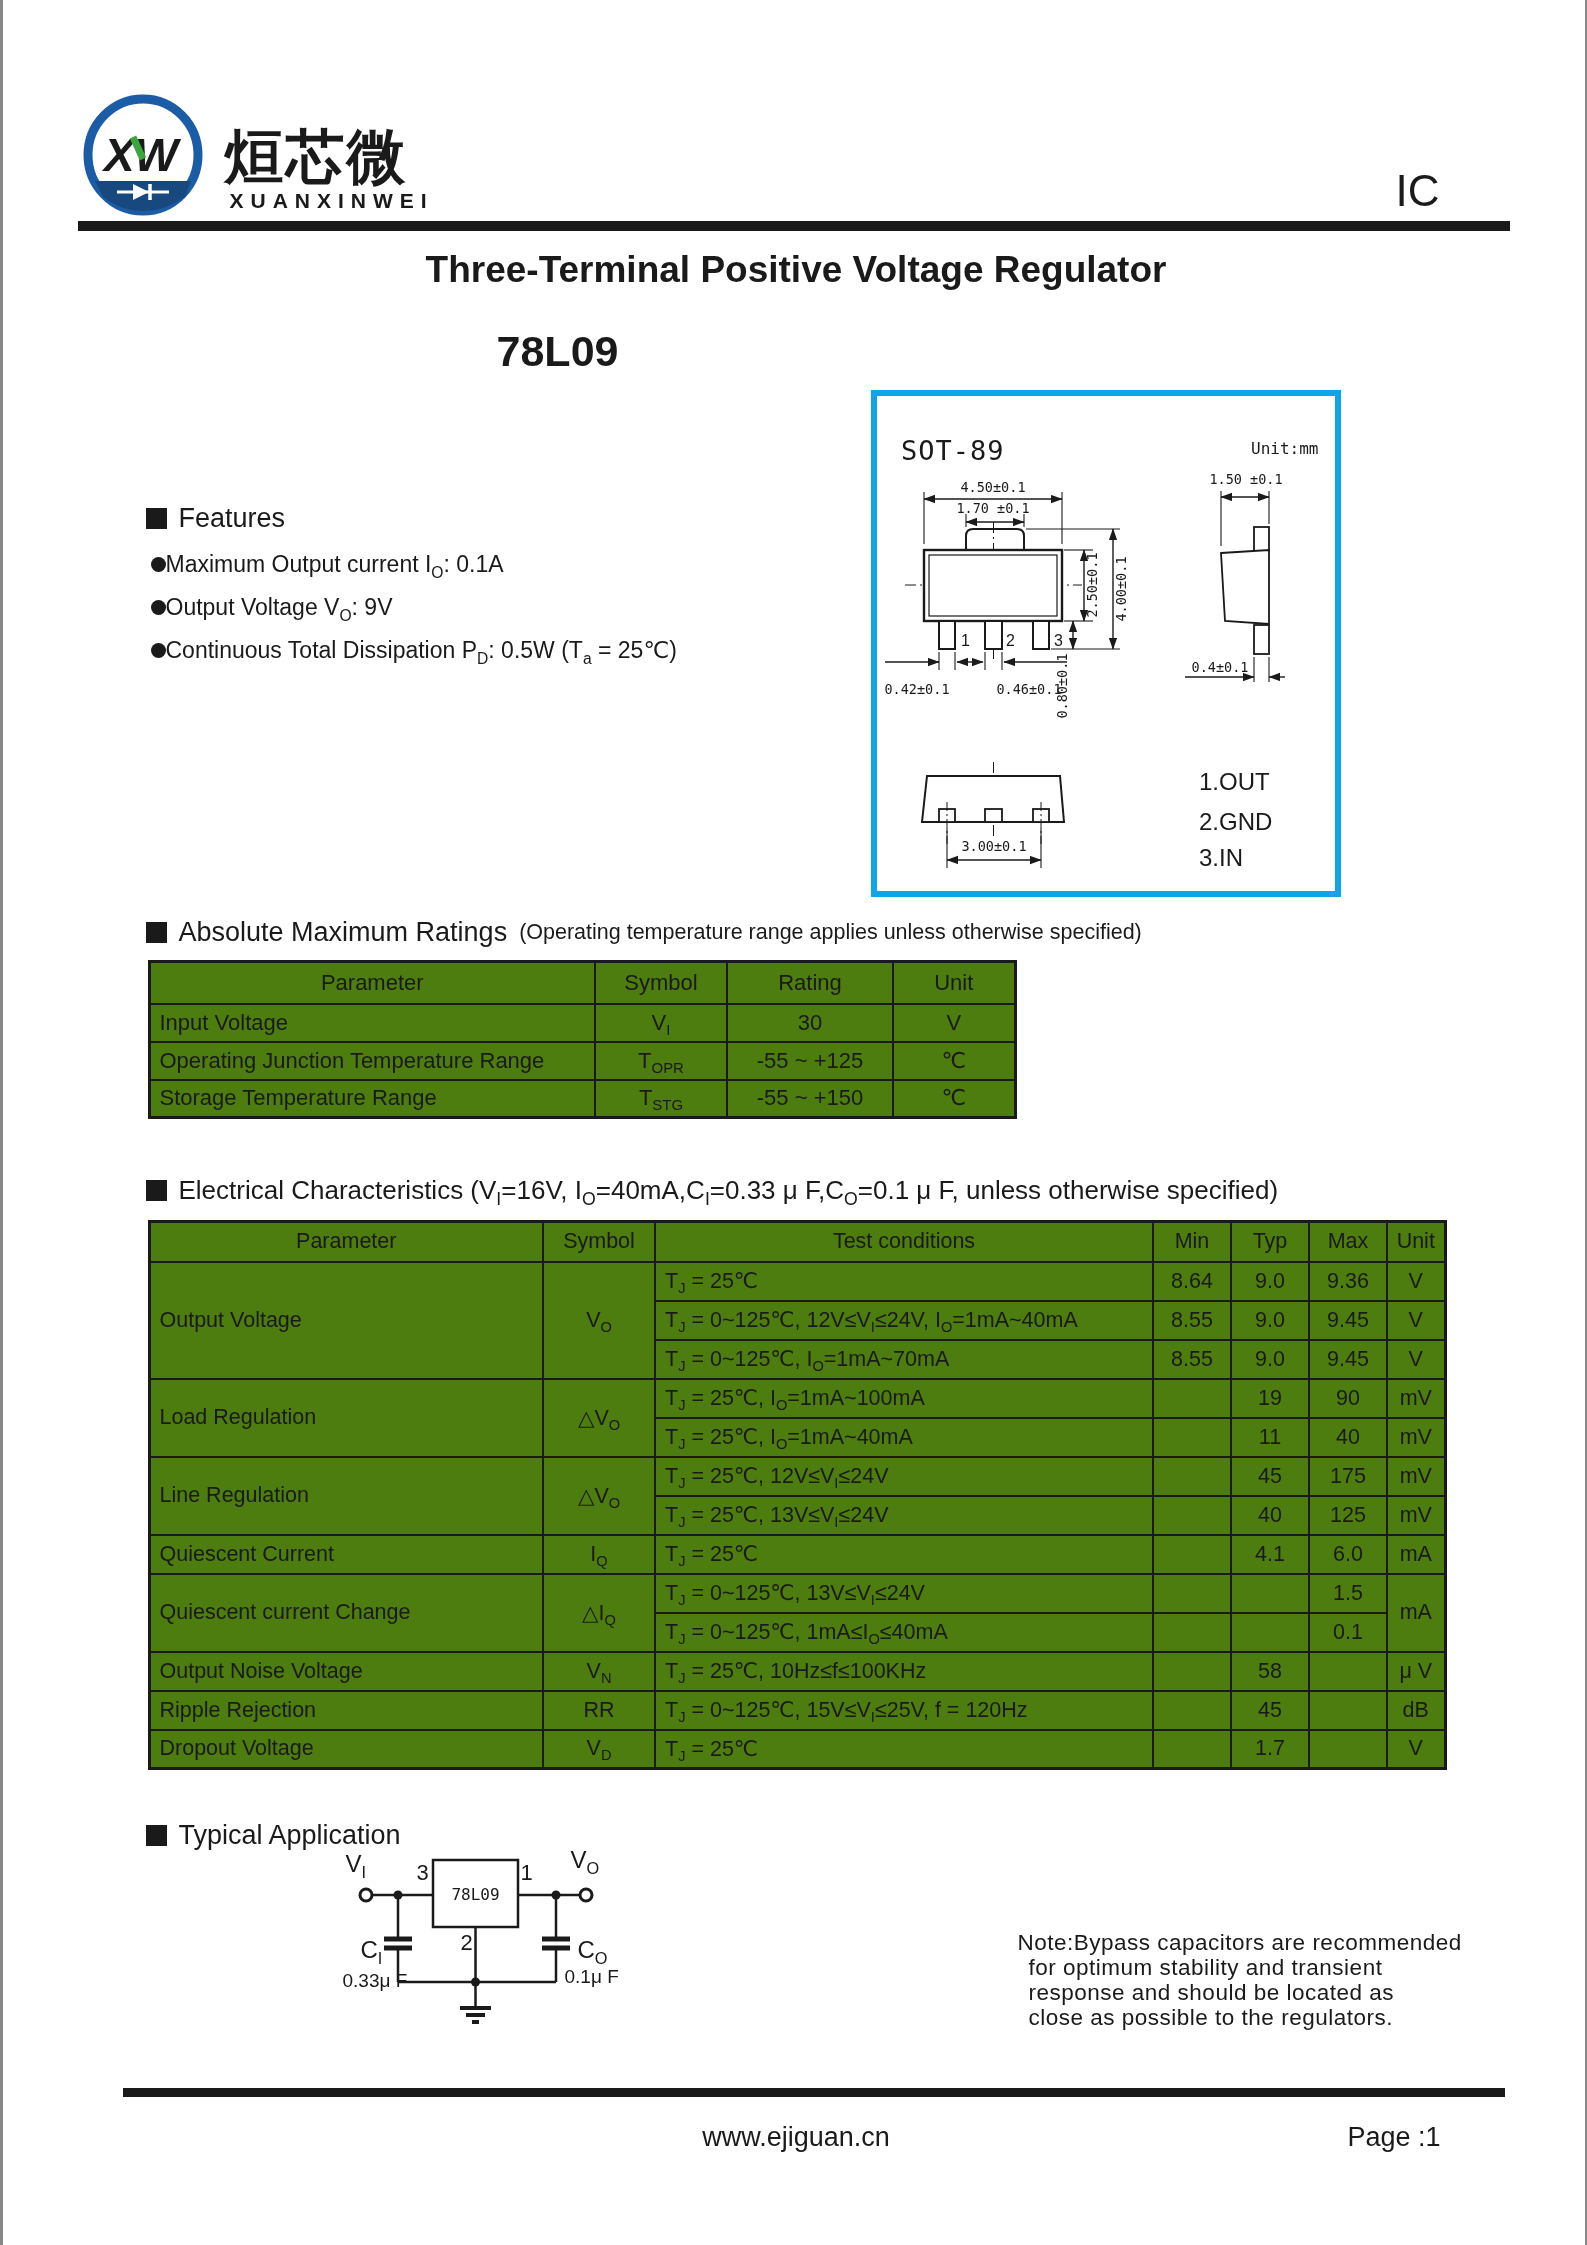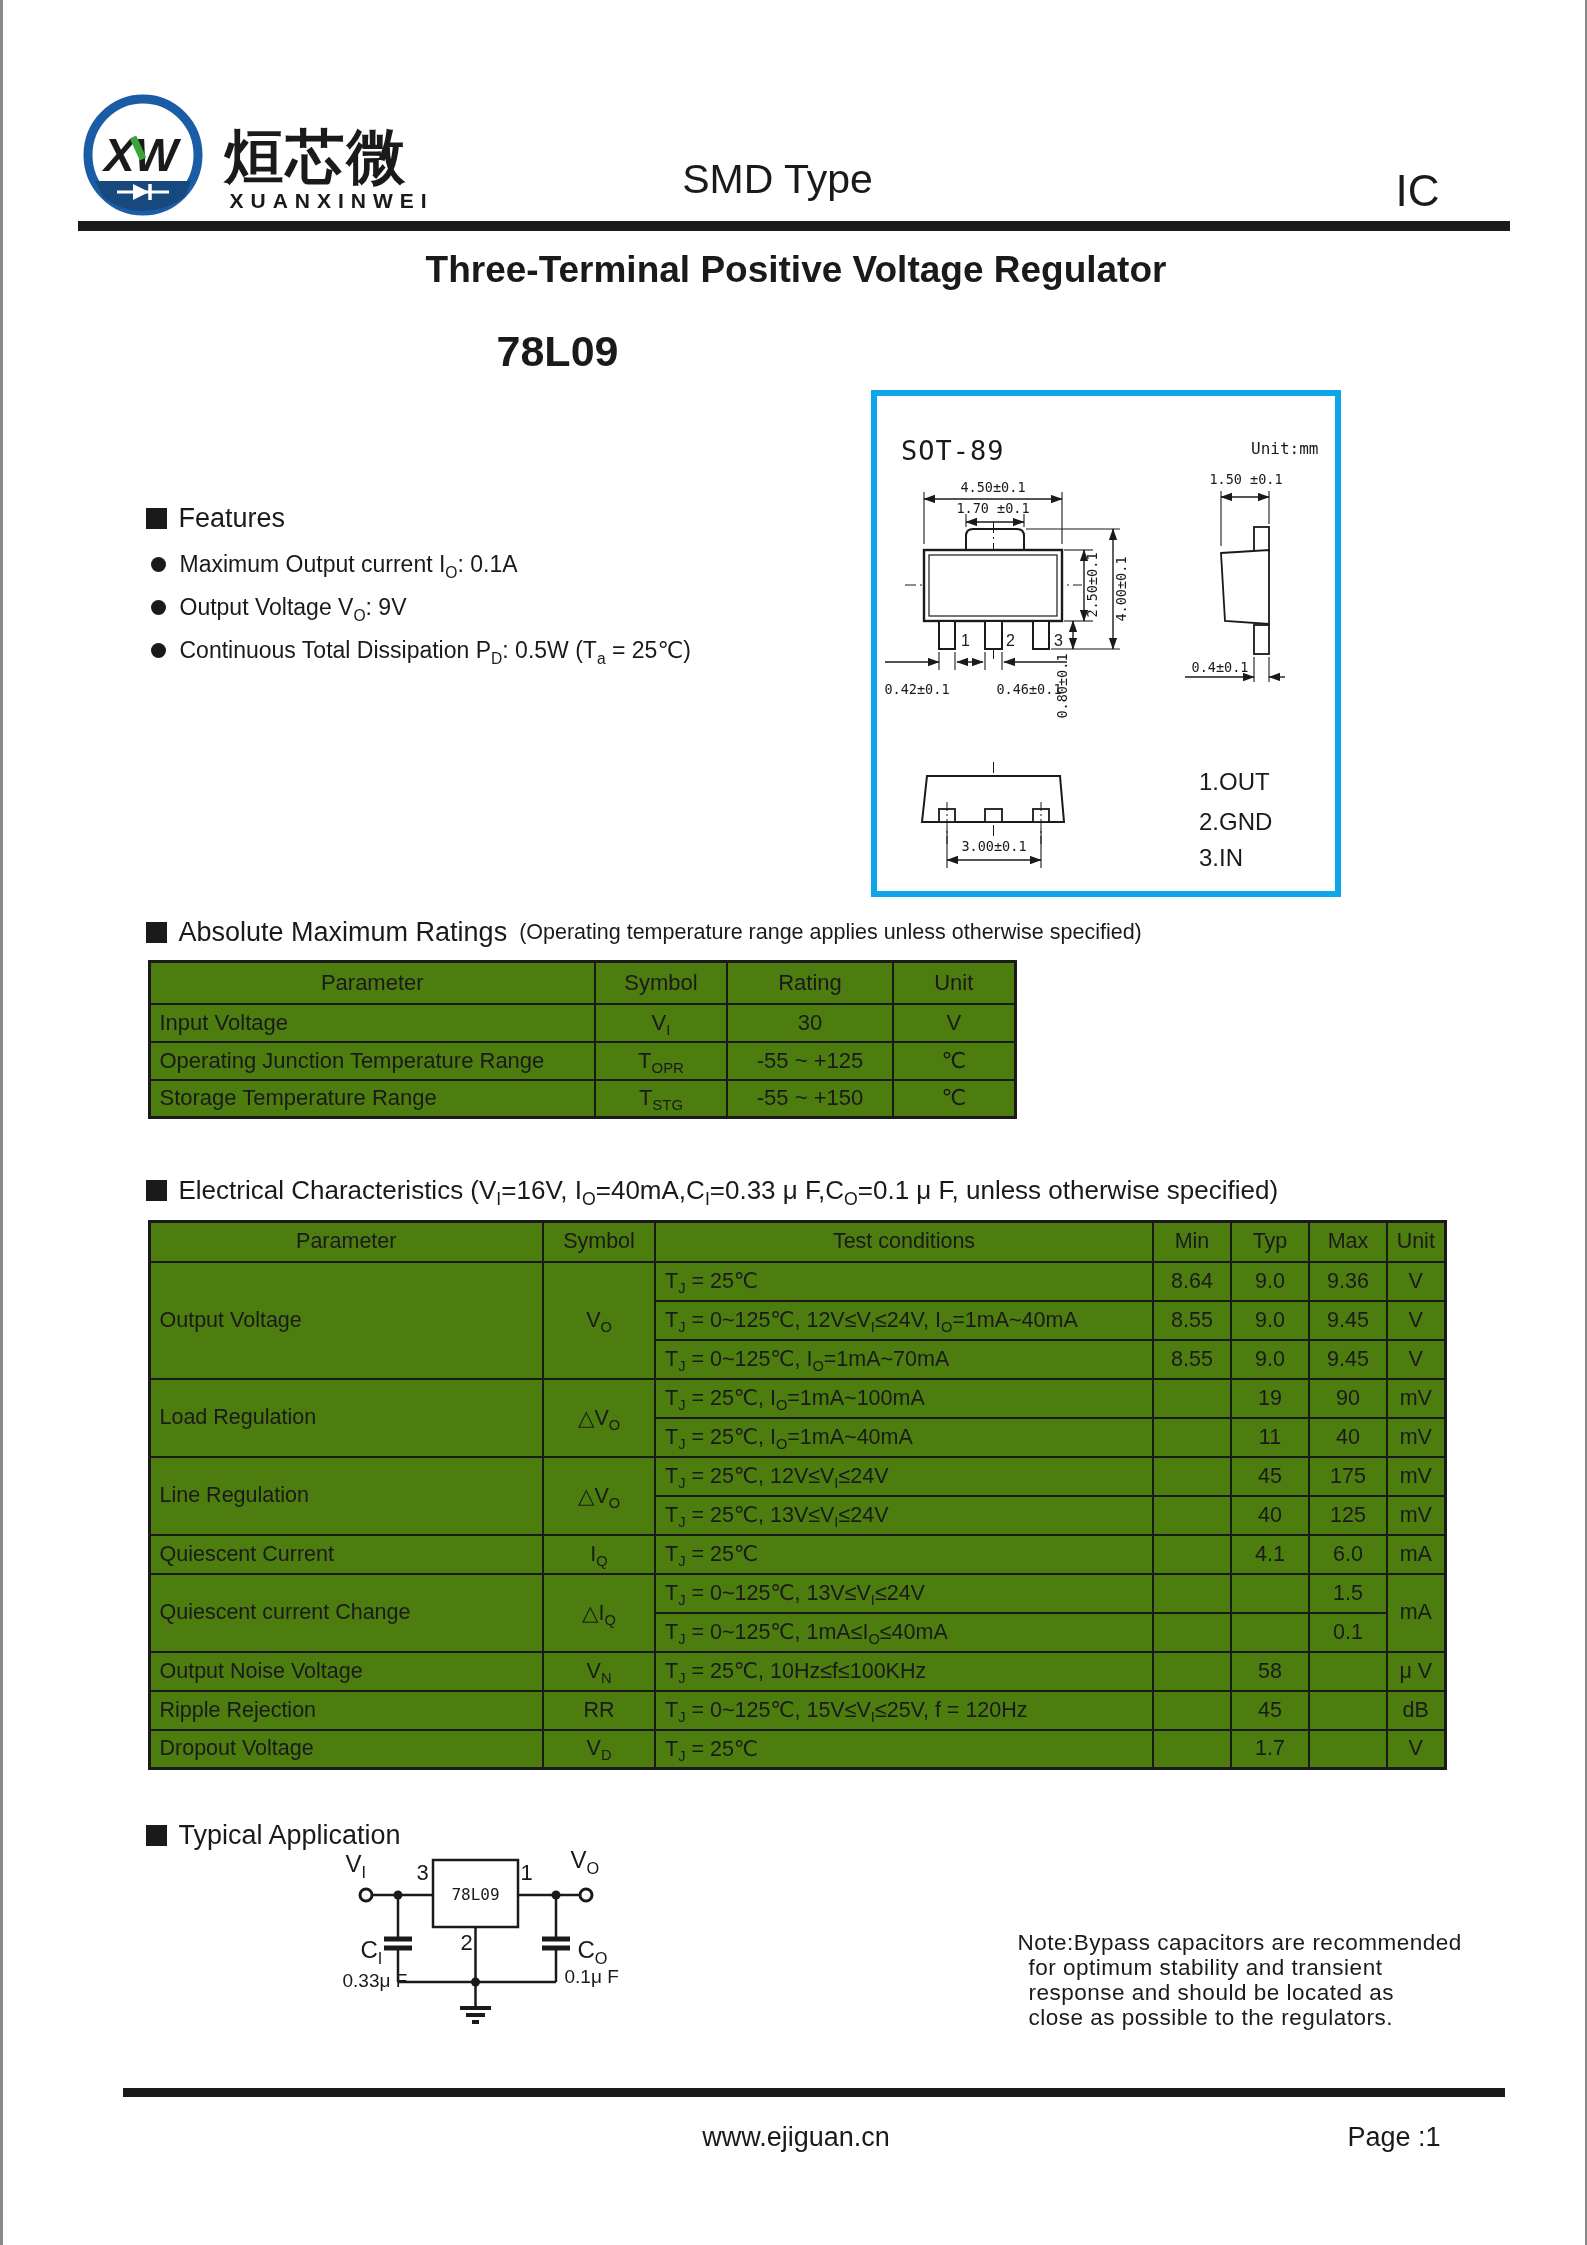--- a/index.html
+++ b/index.html
@@ -58,7 +58,6 @@
   </svg>
   <div class="abs" style="left:222px;top:118px;font-size:59px;font-weight:bold;letter-spacing:2px;">烜芯微</div>
   <div class="abs" style="left:227px;top:189px;font-size:21px;font-weight:600;letter-spacing:7px;">XUANXINWEI</div>
-  <div class="abs" style="left:600px;top:156px;width:350px;text-align:center;font-size:41px;">SMD Type</div>
   <div class="abs" style="left:1393px;top:166px;font-size:44px;">IC</div>
   <div class="abs rule" style="left:75px;top:221px;width:1432px;height:10px;"></div>
 

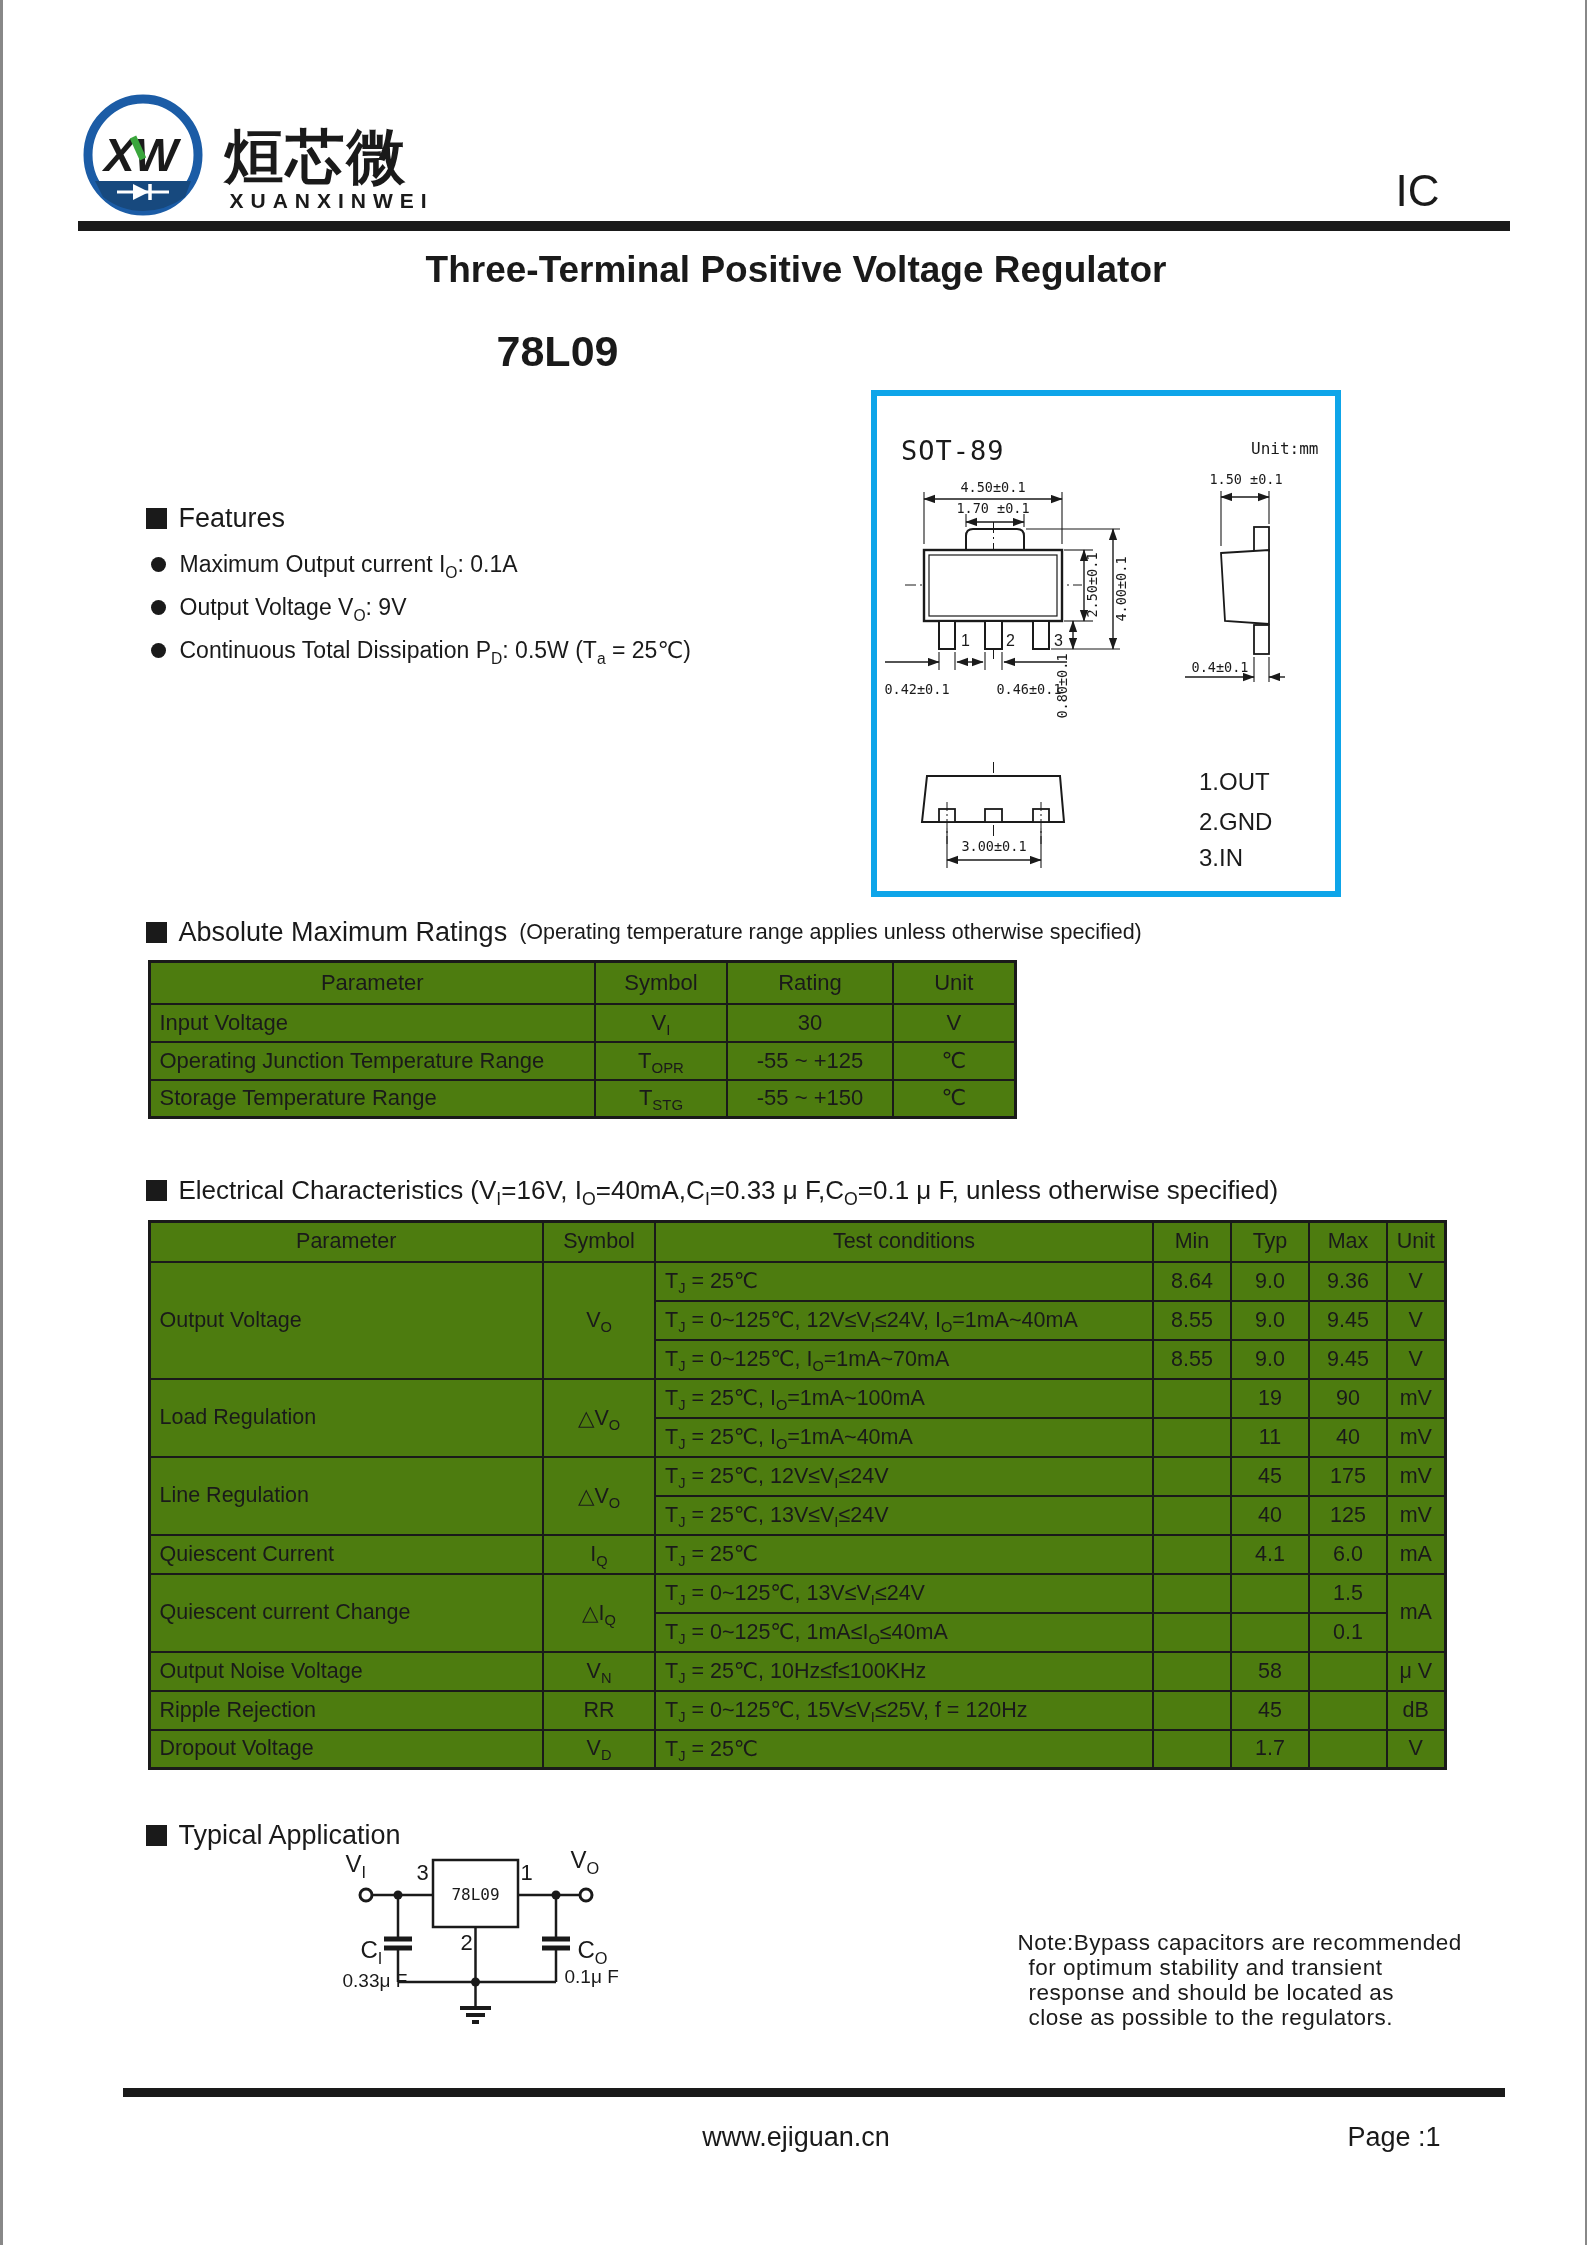--- a/index.html
+++ b/index.html
@@ -19,7 +19,7 @@
   .sec-sub { font-size:21.5px; }
 
   
-  .feat-item { display:flex; align-items:center; gap:14px; font-size:23px; }
+  .feat-item { display:flex; align-items:center; font-size:23px; }
   .dot { display:inline-block; width:15px; height:15px; border-radius:50%; background:#1a1a1a; flex:0 0 auto; }
 
   

